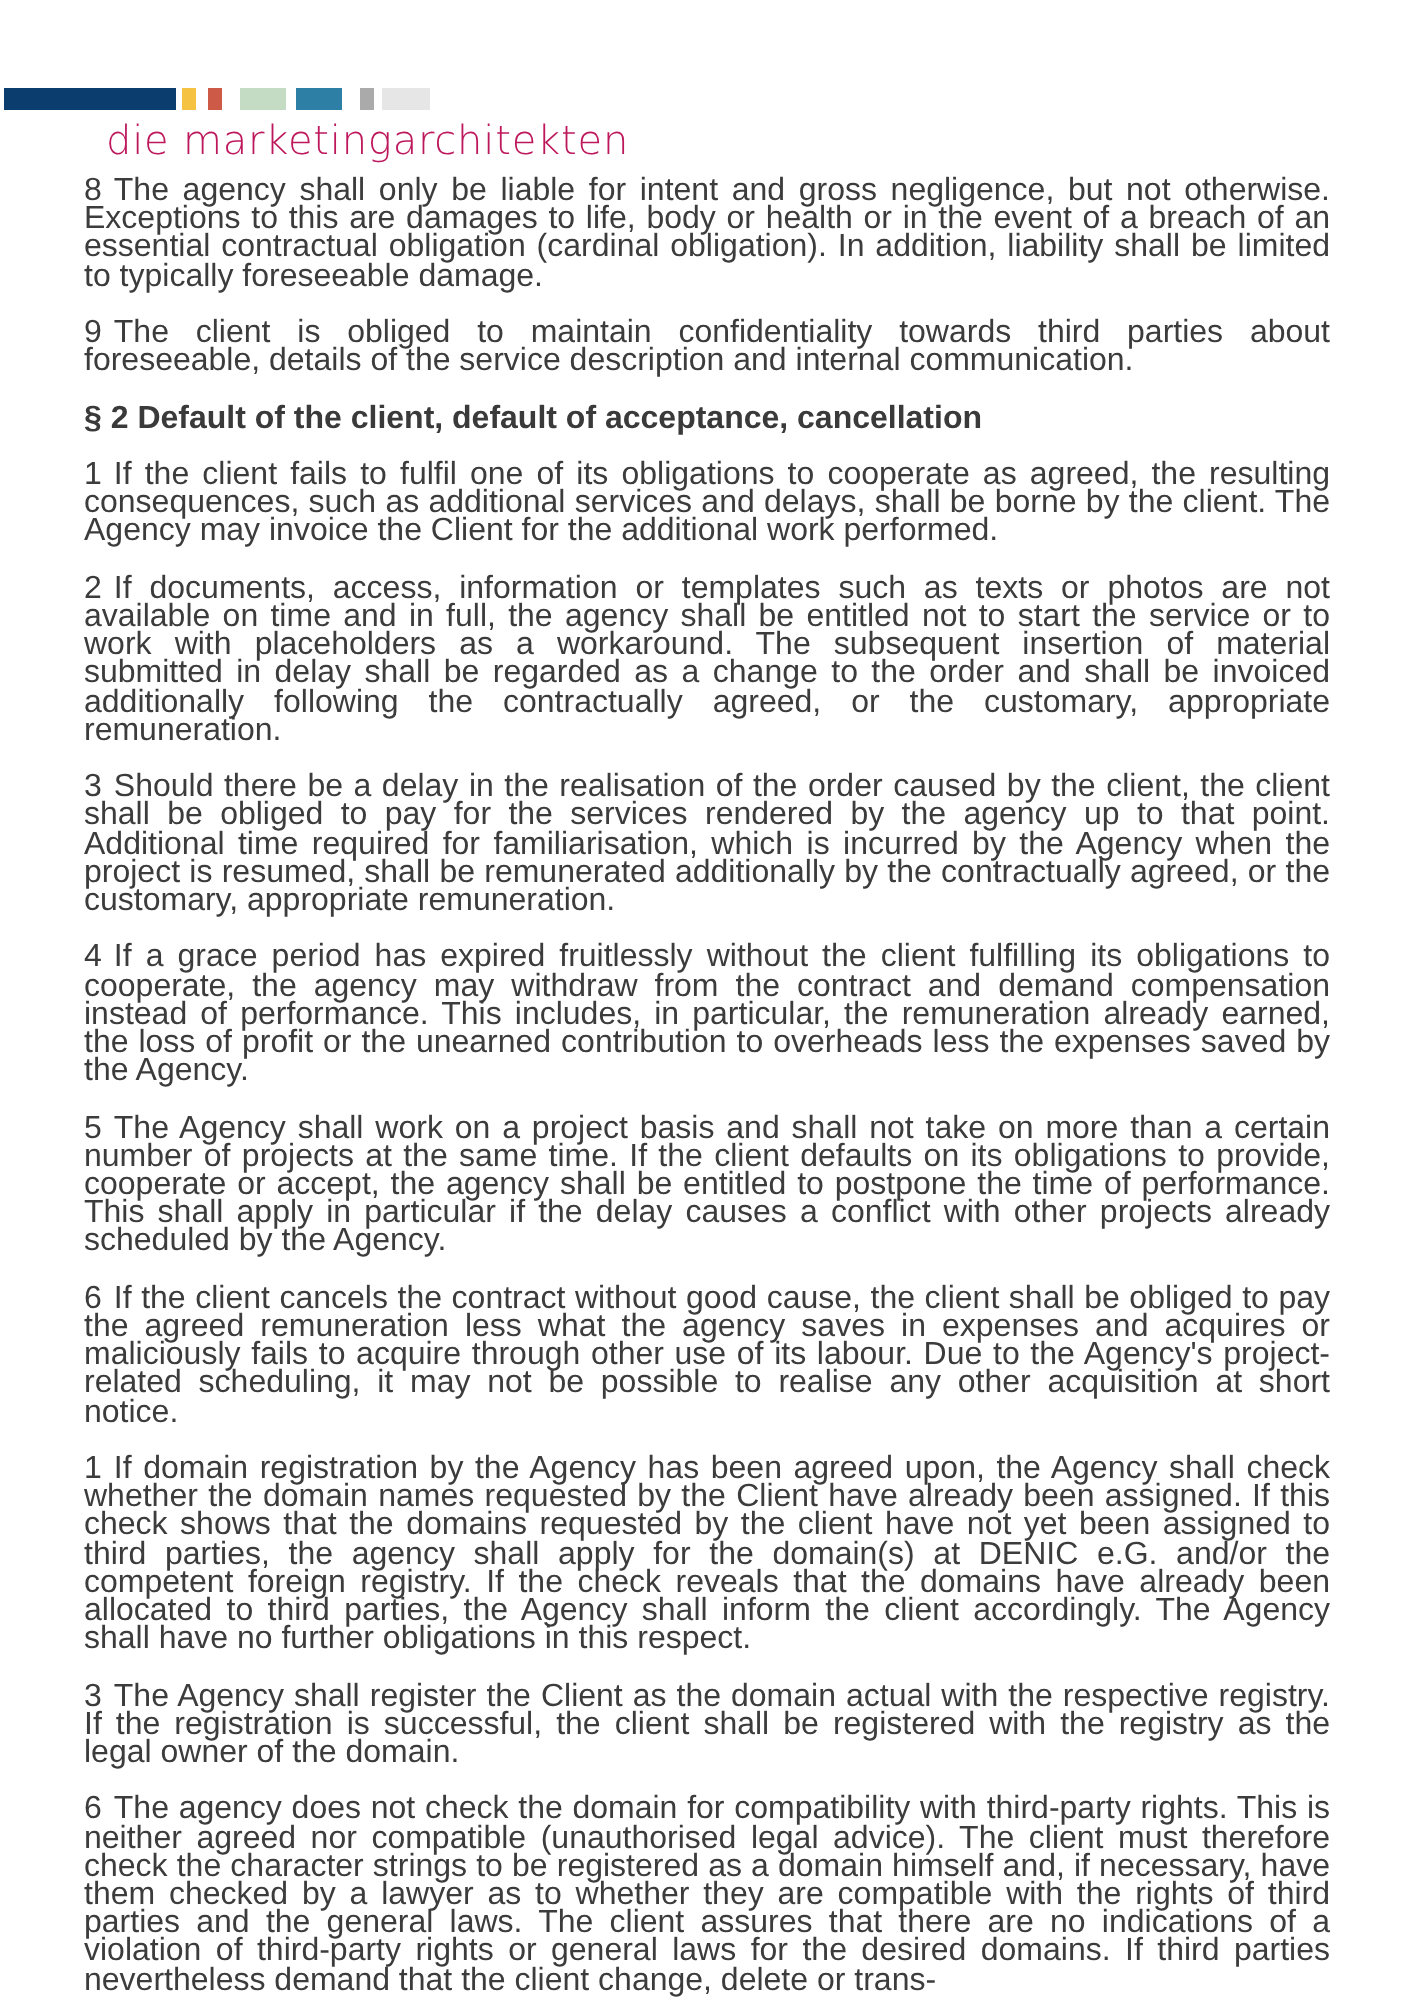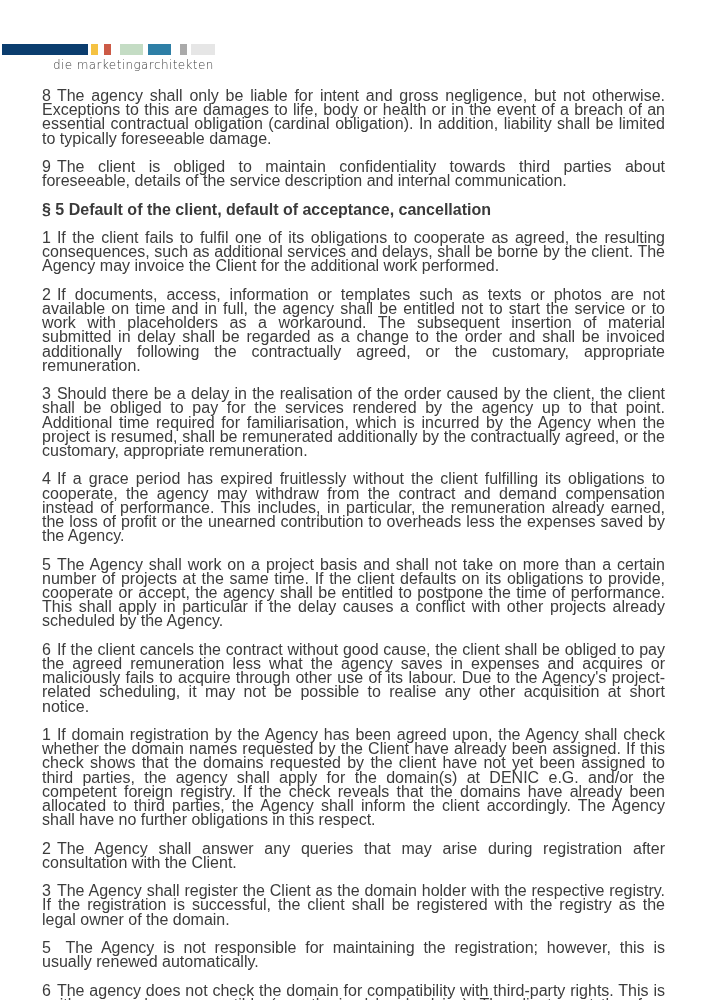--- a/index.html
+++ b/index.html
@@ -7,8 +7,8 @@
            font-family: "Liberation Sans", sans-serif; color: #3c3c3c; }
     .logo-bars { position: absolute; top: 44px; left: 0; height: 11px; width: 230px; }
     .bar { position: absolute; top: 0; height: 11px; }
-    .logo-text { position: absolute; top: 58px; left: 53px; font-size: 12px; letter-spacing: 0.4px;
-                 color: #404040; font-family: "DejaVu Sans", sans-serif; font-weight: 300; }
+    .logo-text { position: absolute; top: 58px; left: 53px; font-size: 20px; letter-spacing: 0.4px;
+                 color: #be185d; font-family: "DejaVu Sans", sans-serif; font-weight: 300; }
     .content { position: absolute; top: 89px; left: 42px; width: 623px; font-size: 16px; line-height: 14.2px; }
     .para { margin: 0 0 14.2px 0; text-align: justify; }
     .para .num { margin-right: 6px; }

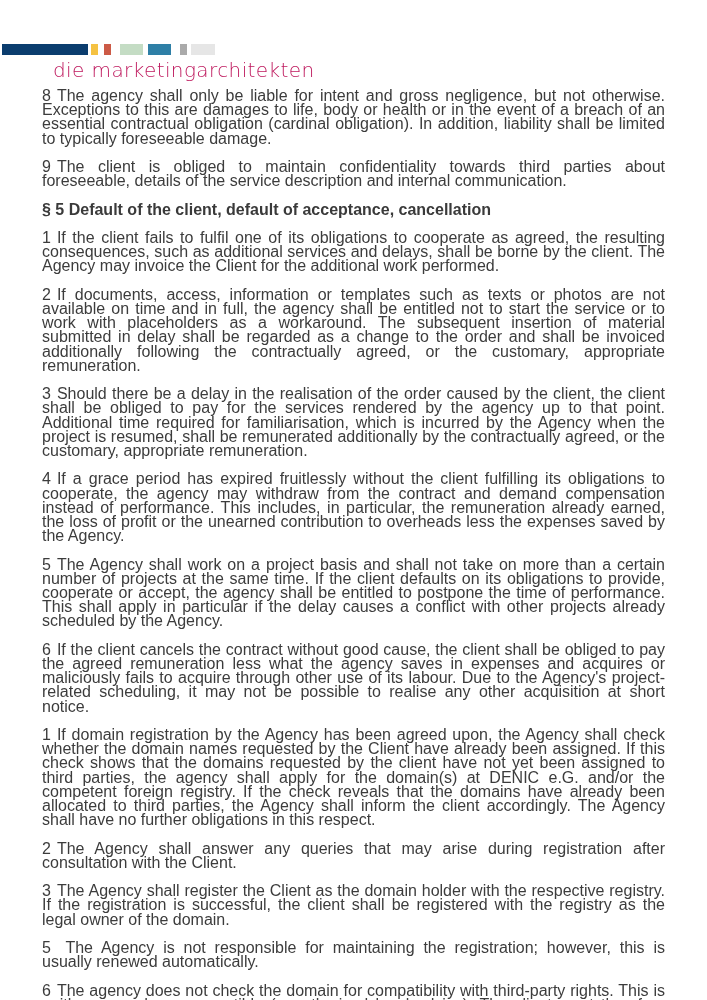--- a/index.html
+++ b/index.html
@@ -31,7 +31,7 @@
 <div class="content" id="content">
     <p class="para"><span class="num">8</span><span>The agency shall only be liable for intent and gross negligence, but not otherwise. Exceptions to this are damages to life, body or health or in the event of a breach of an essential contractual obligation (cardinal obligation). In addition, liability shall be limited to typically foreseeable damage.</span></p>
     <p class="para"><span class="num">9</span><span>The client is obliged to maintain confidentiality towards third parties about foreseeable, details of the service description and internal communication.</span></p>
-    <div class="heading">§ 5  Default of the client, default of acceptance, cancellation</div>
+    <div class="heading">§ 2  Default of the client, default of acceptance, cancellation</div>
     <p class="para"><span class="num">1</span><span>If the client fails to fulfil one of its obligations to cooperate as agreed, the resulting consequences, such as additional services and delays, shall be borne by the client. The Agency may invoice the Client for the additional work performed.</span></p>
     <p class="para"><span class="num">2</span><span>If documents, access, information or templates such as texts or photos are not available on time and in full, the agency shall be entitled not to start the service or to work with placeholders as a workaround. The subsequent insertion of material submitted in delay shall be regarded as a change to the order and shall be invoiced additionally following the contractually agreed, or the customary, appropriate remuneration.</span></p>
     <p class="para"><span class="num">3</span><span>Should there be a delay in the realisation of the order caused by the client, the client shall be obliged to pay for the services rendered by the agency up to that point. Additional time required for familiarisation, which is incurred by the Agency when the project is resumed, shall be remunerated additionally by the contractually agreed, or the customary, appropriate remuneration.</span></p>

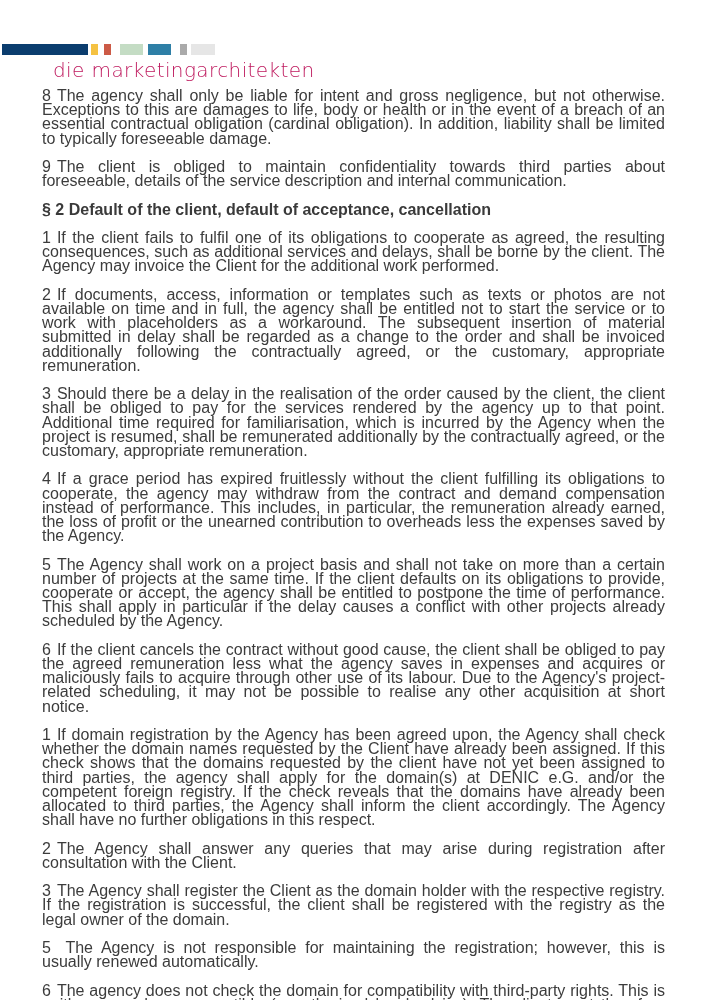--- a/index.html
+++ b/index.html
@@ -39,7 +39,6 @@
     <p class="para"><span class="num">5</span><span>The Agency shall work on a project basis and shall not take on more than a certain number of projects at the same time. If the client defaults on its obligations to provide, cooperate or accept, the agency shall be entitled to postpone the time of performance. This shall apply in particular if the delay causes a conflict with other projects already scheduled by the Agency.</span></p>
     <p class="para"><span class="num">6</span><span>If the client cancels the contract without good cause, the client shall be obliged to pay the agreed remuneration less what the agency saves in expenses and acquires or maliciously fails to acquire through other use of its labour. Due to the Agency's project-related scheduling, it may not be possible to realise any other acquisition at short notice.</span></p>
     <p class="para"><span class="num">1</span><span>If domain registration by the Agency has been agreed upon, the Agency shall check whether the domain names requested by the Client have already been assigned. If this check shows that the domains requested by the client have not yet been assigned to third parties, the agency shall apply for the domain(s) at DENIC e.G. and/or the competent foreign registry. If the check reveals that the domains have already been allocated to third parties, the Agency shall inform the client accordingly. The Agency shall have no further obligations in this respect.</span></p>
-    <p class="para"><span class="num">2</span><span>The Agency shall answer any queries that may arise during registration after consultation with the Client.</span></p>
     <p class="para"><span class="num">3</span><span>The Agency shall register the Client as the domain holder with the respective registry. If the registration is successful, the client shall be registered with the registry as the legal owner of the domain.</span></p>
     <p class="para"><span class="num">5</span><span> The Agency is not responsible for maintaining the registration; however, this is usually renewed automatically.</span></p>
     <p class="para"><span class="num">6</span><span>The agency does not check the domain for compatibility with third-party rights. This is neither agreed nor compatible (unauthorised legal advice). The client must therefore check the character strings to be registered as a domain himself and, if necessary, have them checked by a lawyer as to whether they are compatible with the rights of third parties and the general laws. The client assures that there are no indications of a violation of third-party rights or general laws for the desired domains. If third parties nevertheless demand that the client change, delete or trans-</span></p>

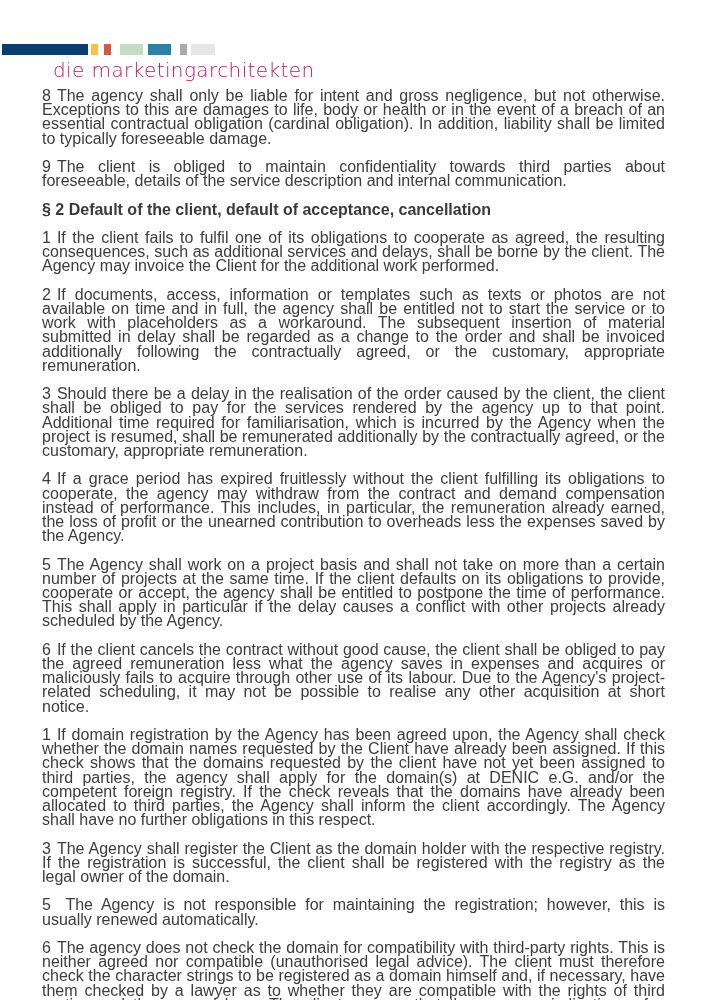--- a/index.html
+++ b/index.html
@@ -39,7 +39,7 @@
     <p class="para"><span class="num">5</span><span>The Agency shall work on a project basis and shall not take on more than a certain number of projects at the same time. If the client defaults on its obligations to provide, cooperate or accept, the agency shall be entitled to postpone the time of performance. This shall apply in particular if the delay causes a conflict with other projects already scheduled by the Agency.</span></p>
     <p class="para"><span class="num">6</span><span>If the client cancels the contract without good cause, the client shall be obliged to pay the agreed remuneration less what the agency saves in expenses and acquires or maliciously fails to acquire through other use of its labour. Due to the Agency's project-related scheduling, it may not be possible to realise any other acquisition at short notice.</span></p>
     <p class="para"><span class="num">1</span><span>If domain registration by the Agency has been agreed upon, the Agency shall check whether the domain names requested by the Client have already been assigned. If this check shows that the domains requested by the client have not yet been assigned to third parties, the agency shall apply for the domain(s) at DENIC e.G. and/or the competent foreign registry. If the check reveals that the domains have already been allocated to third parties, the Agency shall inform the client accordingly. The Agency shall have no further obligations in this respect.</span></p>
-    <p class="para"><span class="num">3</span><span>The Agency shall register the Client as the domain holder with the respective registry. If the registration is successful, the client shall be registered with the registry as the legal owner of the domain.</span></p>
+    <p class="para"><span class="num">3</span><span>The Agency shall register the Client as the domain actual with the respective registry. If the registration is successful, the client shall be registered with the registry as the legal owner of the domain.</span></p>
     <p class="para"><span class="num">5</span><span> The Agency is not responsible for maintaining the registration; however, this is usually renewed automatically.</span></p>
     <p class="para"><span class="num">6</span><span>The agency does not check the domain for compatibility with third-party rights. This is neither agreed nor compatible (unauthorised legal advice). The client must therefore check the character strings to be registered as a domain himself and, if necessary, have them checked by a lawyer as to whether they are compatible with the rights of third parties and the general laws. The client assures that there are no indications of a violation of third-party rights or general laws for the desired domains. If third parties nevertheless demand that the client change, delete or trans-</span></p>
   </div>

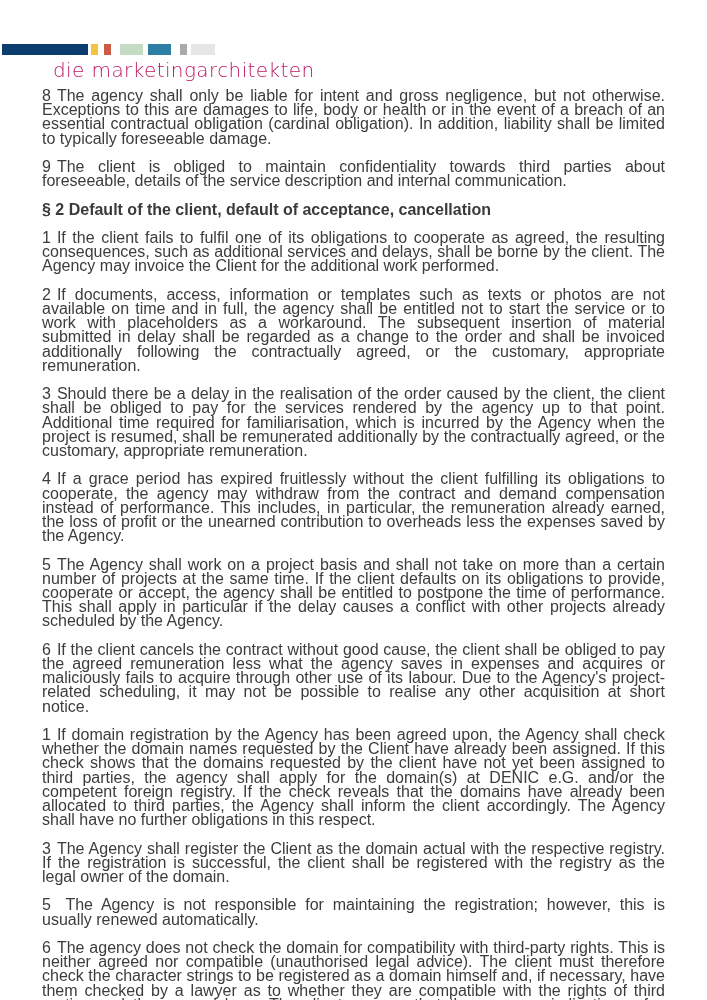--- a/index.html
+++ b/index.html
@@ -40,7 +40,6 @@
     <p class="para"><span class="num">6</span><span>If the client cancels the contract without good cause, the client shall be obliged to pay the agreed remuneration less what the agency saves in expenses and acquires or maliciously fails to acquire through other use of its labour. Due to the Agency's project-related scheduling, it may not be possible to realise any other acquisition at short notice.</span></p>
     <p class="para"><span class="num">1</span><span>If domain registration by the Agency has been agreed upon, the Agency shall check whether the domain names requested by the Client have already been assigned. If this check shows that the domains requested by the client have not yet been assigned to third parties, the agency shall apply for the domain(s) at DENIC e.G. and/or the competent foreign registry. If the check reveals that the domains have already been allocated to third parties, the Agency shall inform the client accordingly. The Agency shall have no further obligations in this respect.</span></p>
     <p class="para"><span class="num">3</span><span>The Agency shall register the Client as the domain actual with the respective registry. If the registration is successful, the client shall be registered with the registry as the legal owner of the domain.</span></p>
-    <p class="para"><span class="num">5</span><span> The Agency is not responsible for maintaining the registration; however, this is usually renewed automatically.</span></p>
     <p class="para"><span class="num">6</span><span>The agency does not check the domain for compatibility with third-party rights. This is neither agreed nor compatible (unauthorised legal advice). The client must therefore check the character strings to be registered as a domain himself and, if necessary, have them checked by a lawyer as to whether they are compatible with the rights of third parties and the general laws. The client assures that there are no indications of a violation of third-party rights or general laws for the desired domains. If third parties nevertheless demand that the client change, delete or trans-</span></p>
   </div>
 

